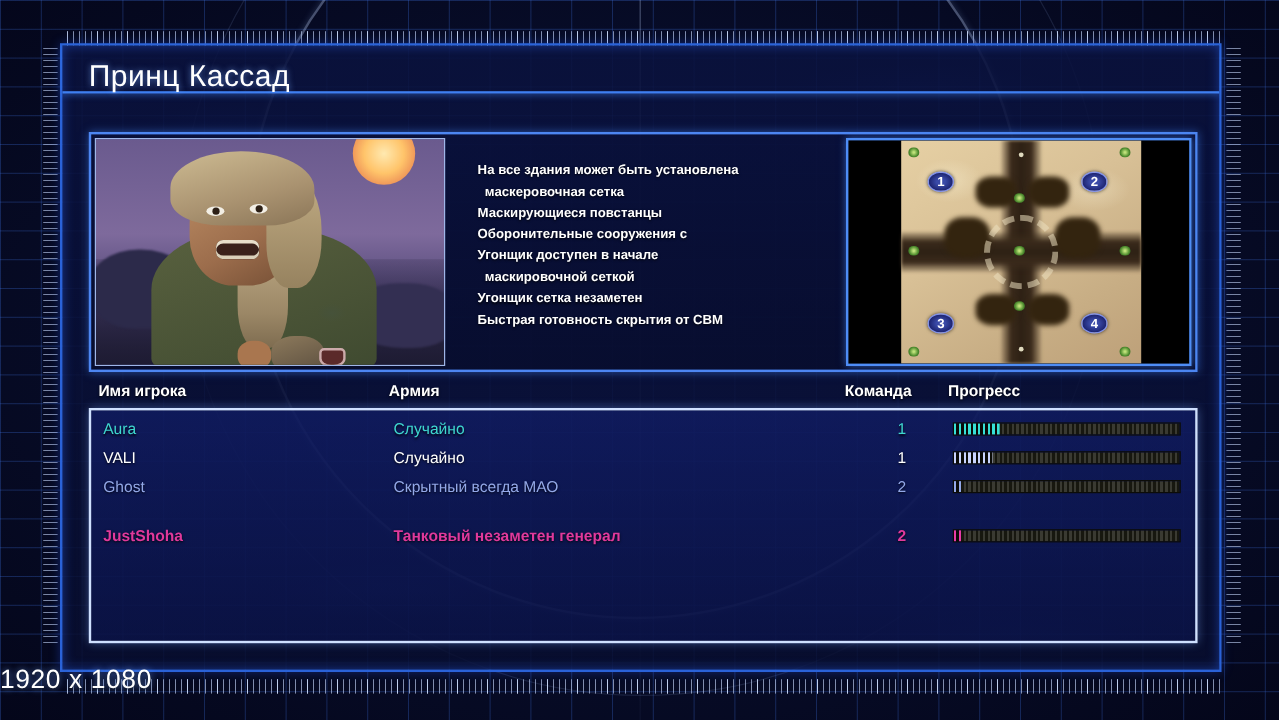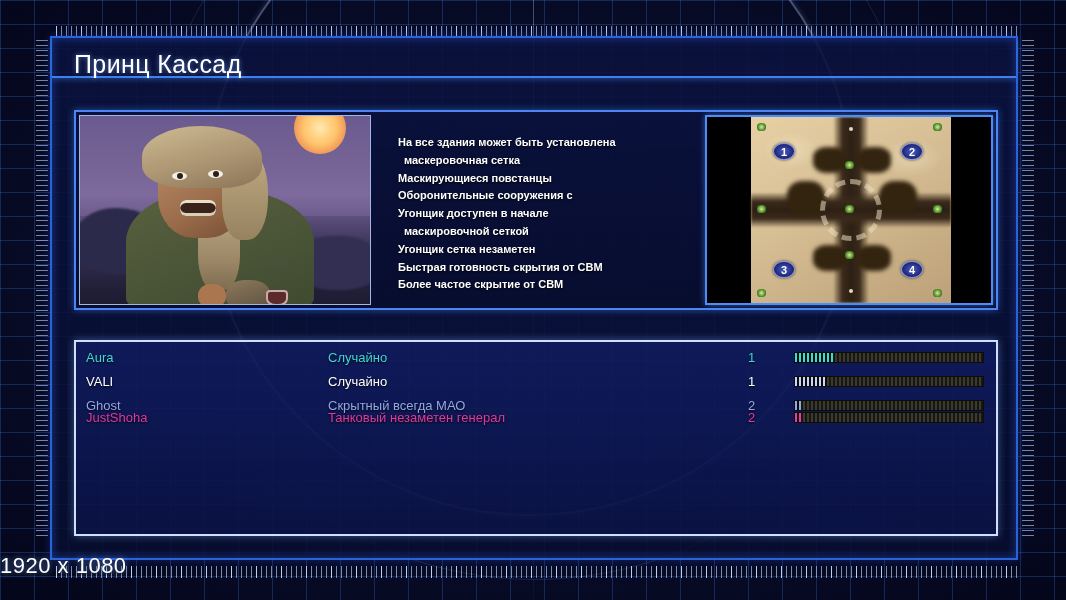--- a/index.html
+++ b/index.html
@@ -263,7 +263,6 @@
         <div class="desc-line indent">маскировочной сеткой</div>
         <div class="desc-line">Угонщик сетка незаметен</div>
         <div class="desc-line">Быстрая готовность скрытия от СВМ</div>
-        <div class="desc-line">Более частое скрытие от СВМ</div>
       </div>
 
     <div id="minimap-frame">

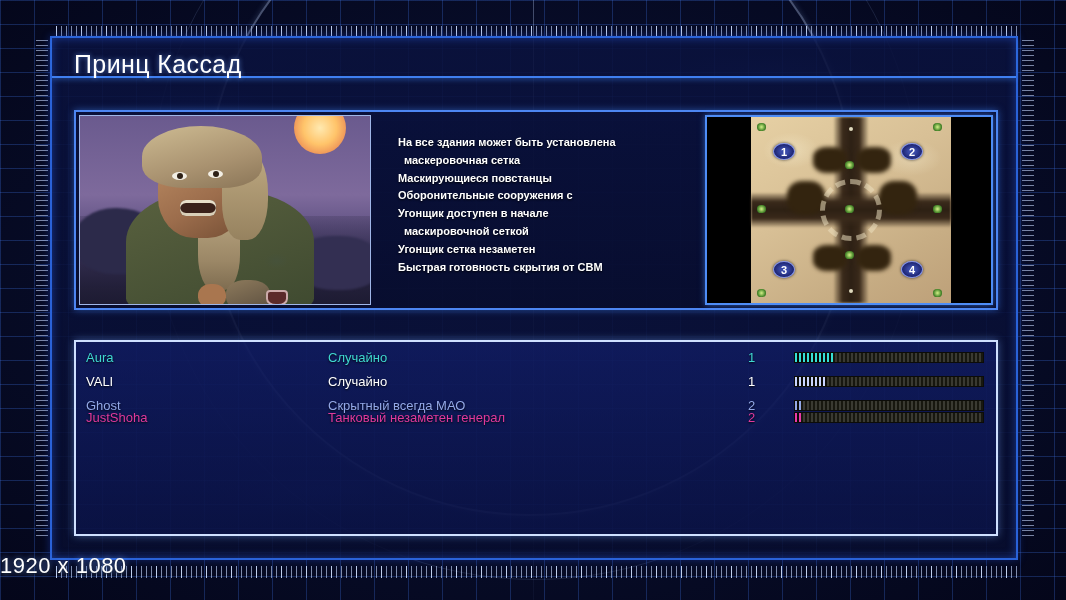--- a/index.html
+++ b/index.html
@@ -295,6 +295,12 @@
     </div>
   </div>
 
+  <div id="list-head">
+    <div class="col-h" id="h-name">Имя игрока</div>
+    <div class="col-h" id="h-army">Армия</div>
+    <div class="col-h" id="h-team">Команда</div>
+    <div class="col-h" id="h-prog">Прогресс</div>
+  </div>
 
   <div id="list-panel">
       <div class="row" style="top: 4px;">

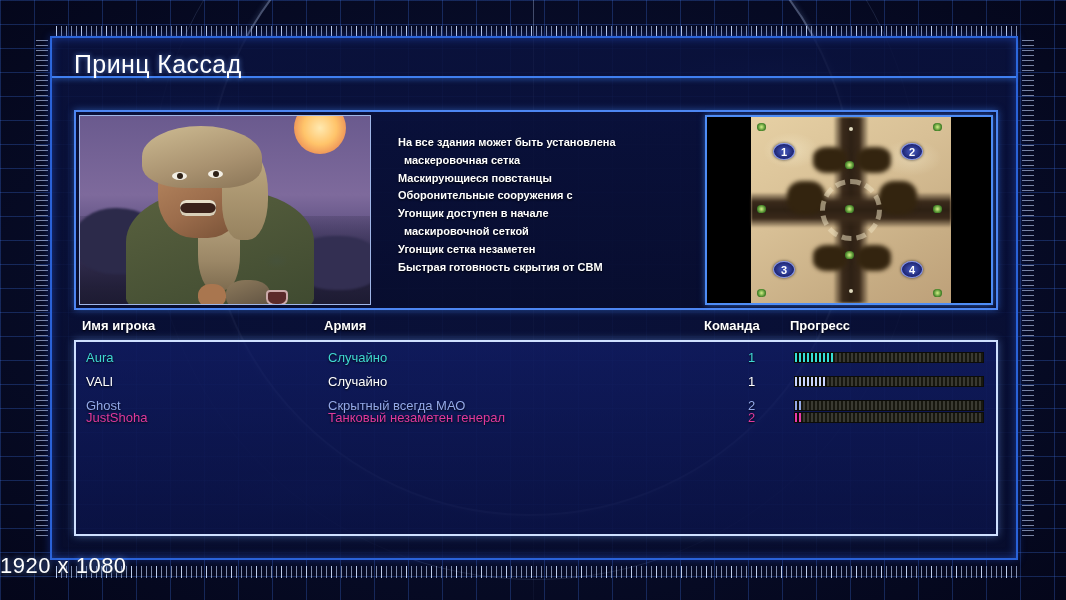--- a/index.html
+++ b/index.html
@@ -327,7 +327,7 @@
           <div class="bar-fill" style="width: 3%; background: repeating-linear-gradient(90deg, rgb(147, 168, 232) 0px, rgb(147, 168, 232) 2px, rgba(0, 0, 0, 0.55) 2px, rgba(0, 0, 0, 0.55) 4px);"></div>
         </div>
       </div>
-      <div class="row" style="top: 64px;">
+      <div class="row" style="top: 93px; font-weight: bold;">
         <div class="cell c-name" style="color: rgb(224, 57, 156);">JustShoha</div>
         <div class="cell c-army" style="color: rgb(224, 57, 156);">Танковый незаметен генерал</div>
         <div class="cell c-team" style="color: rgb(224, 57, 156);">2</div>

